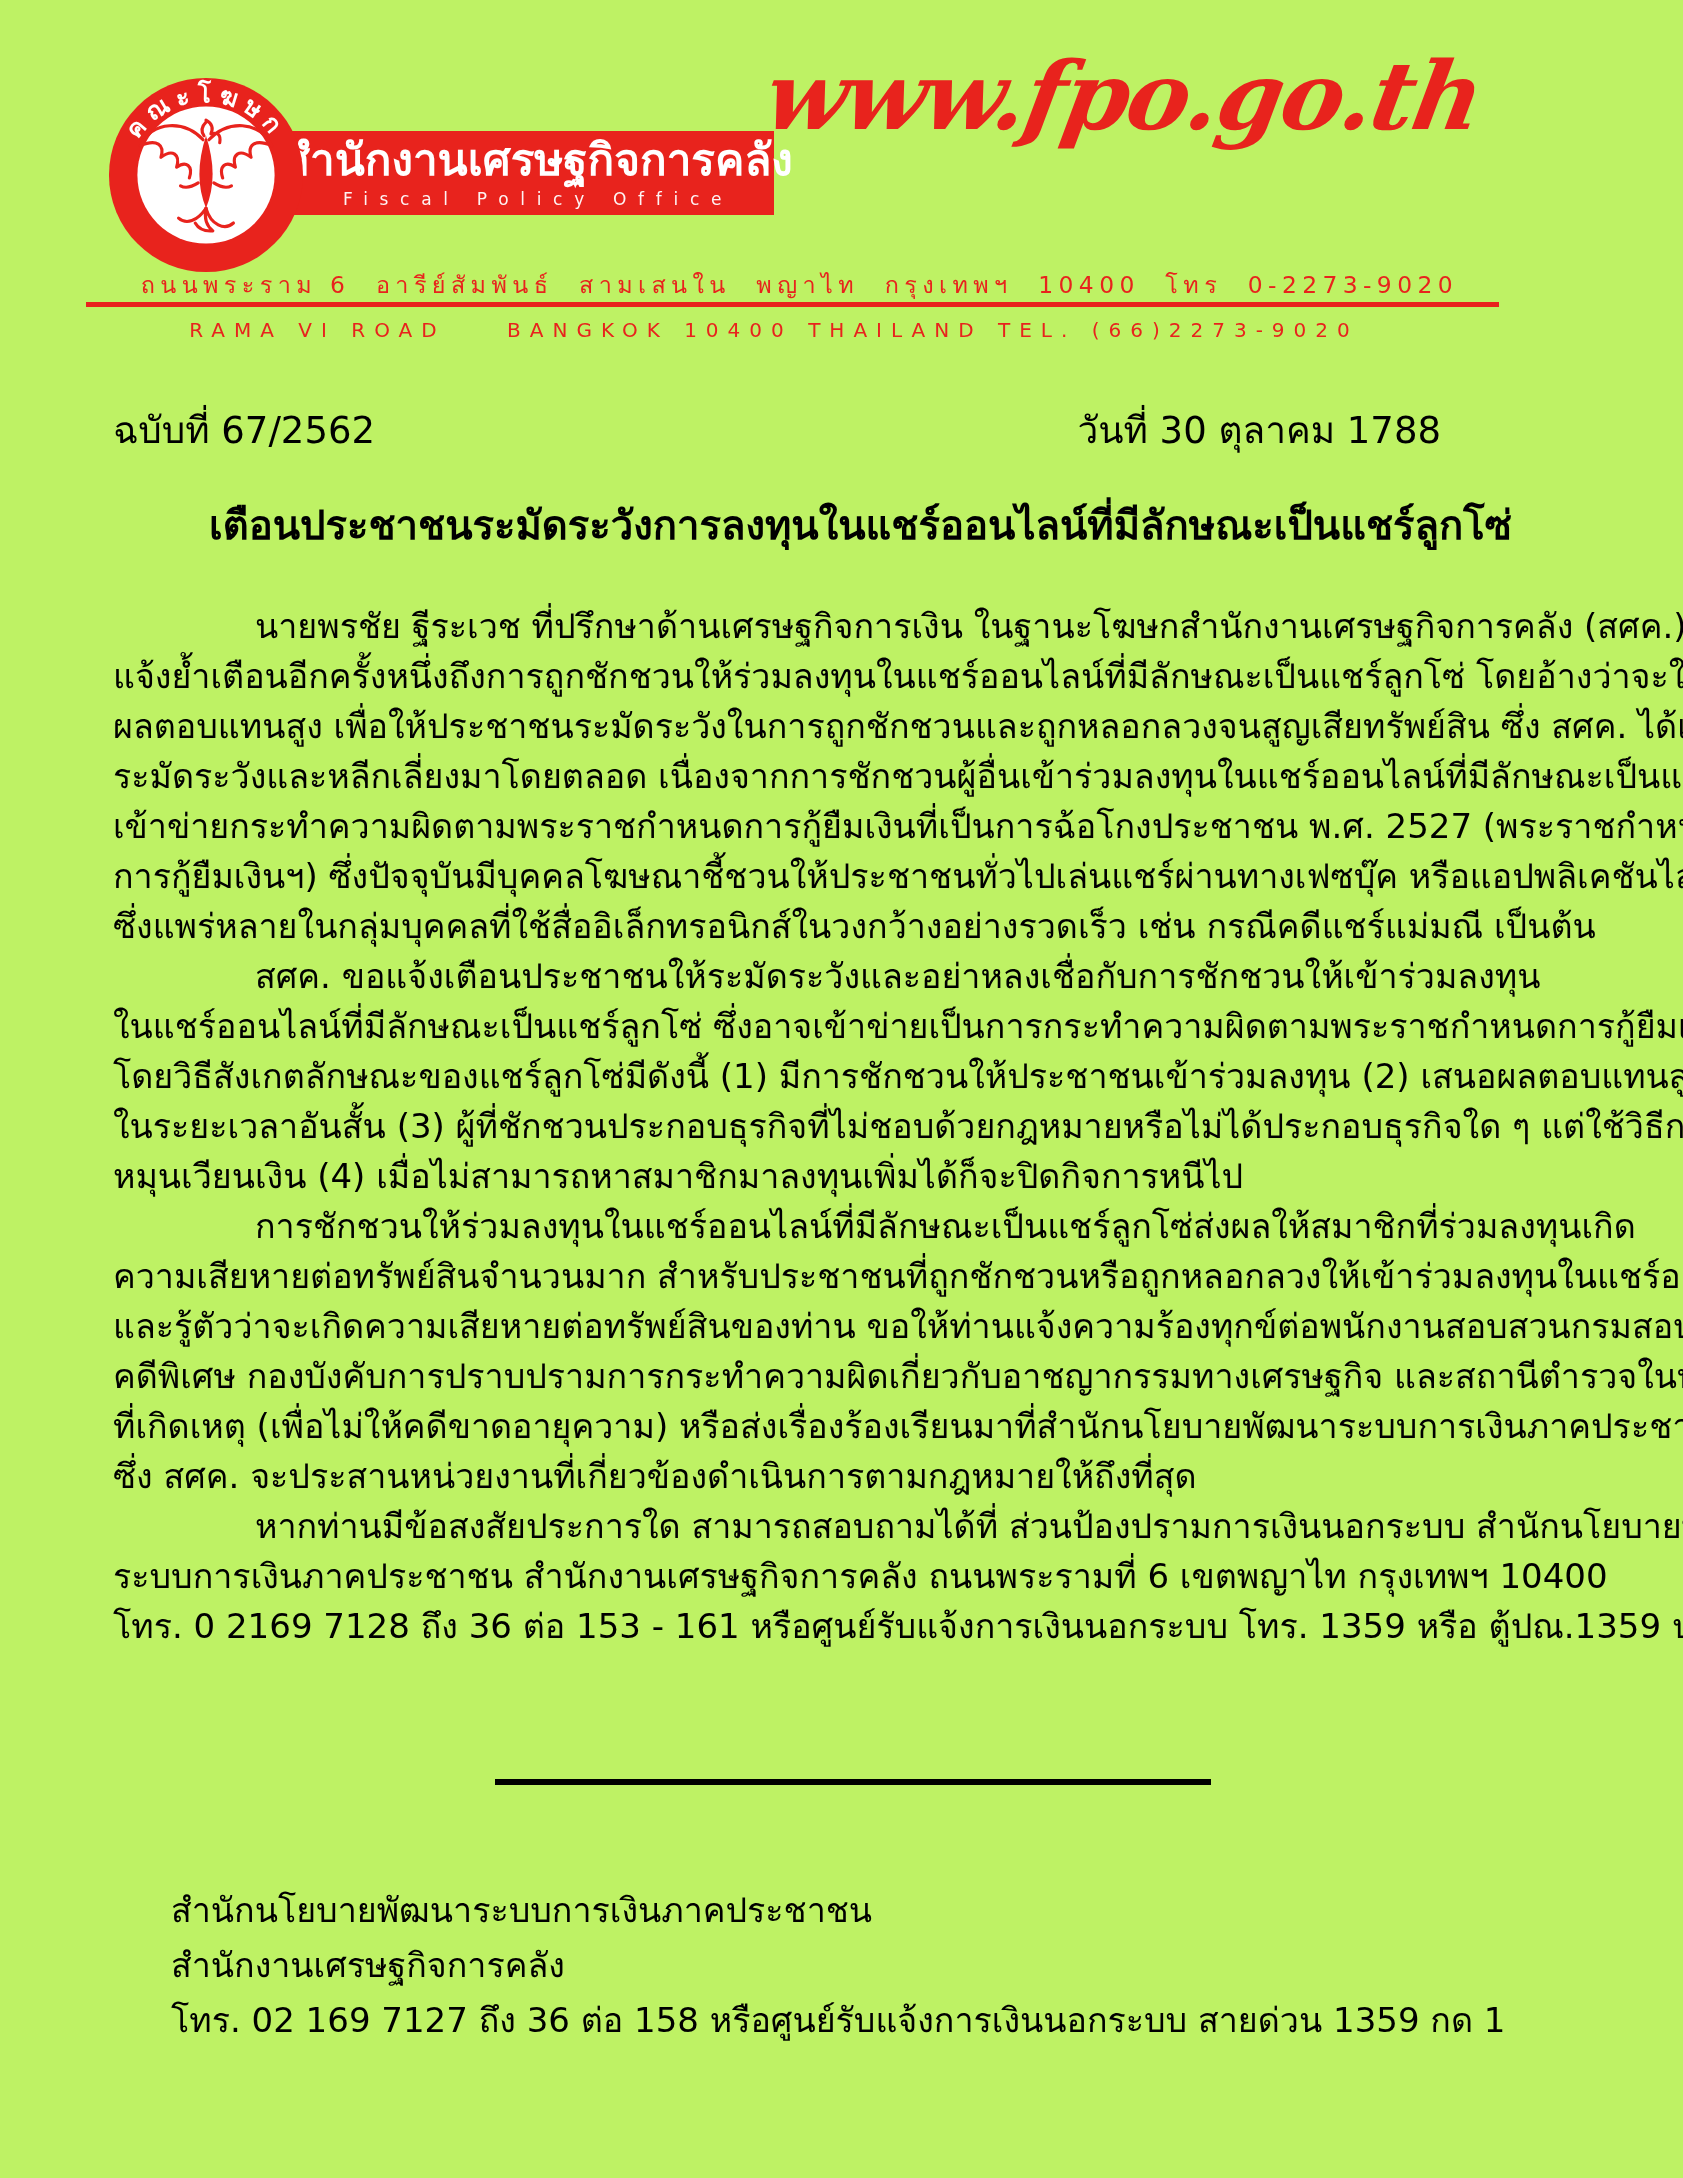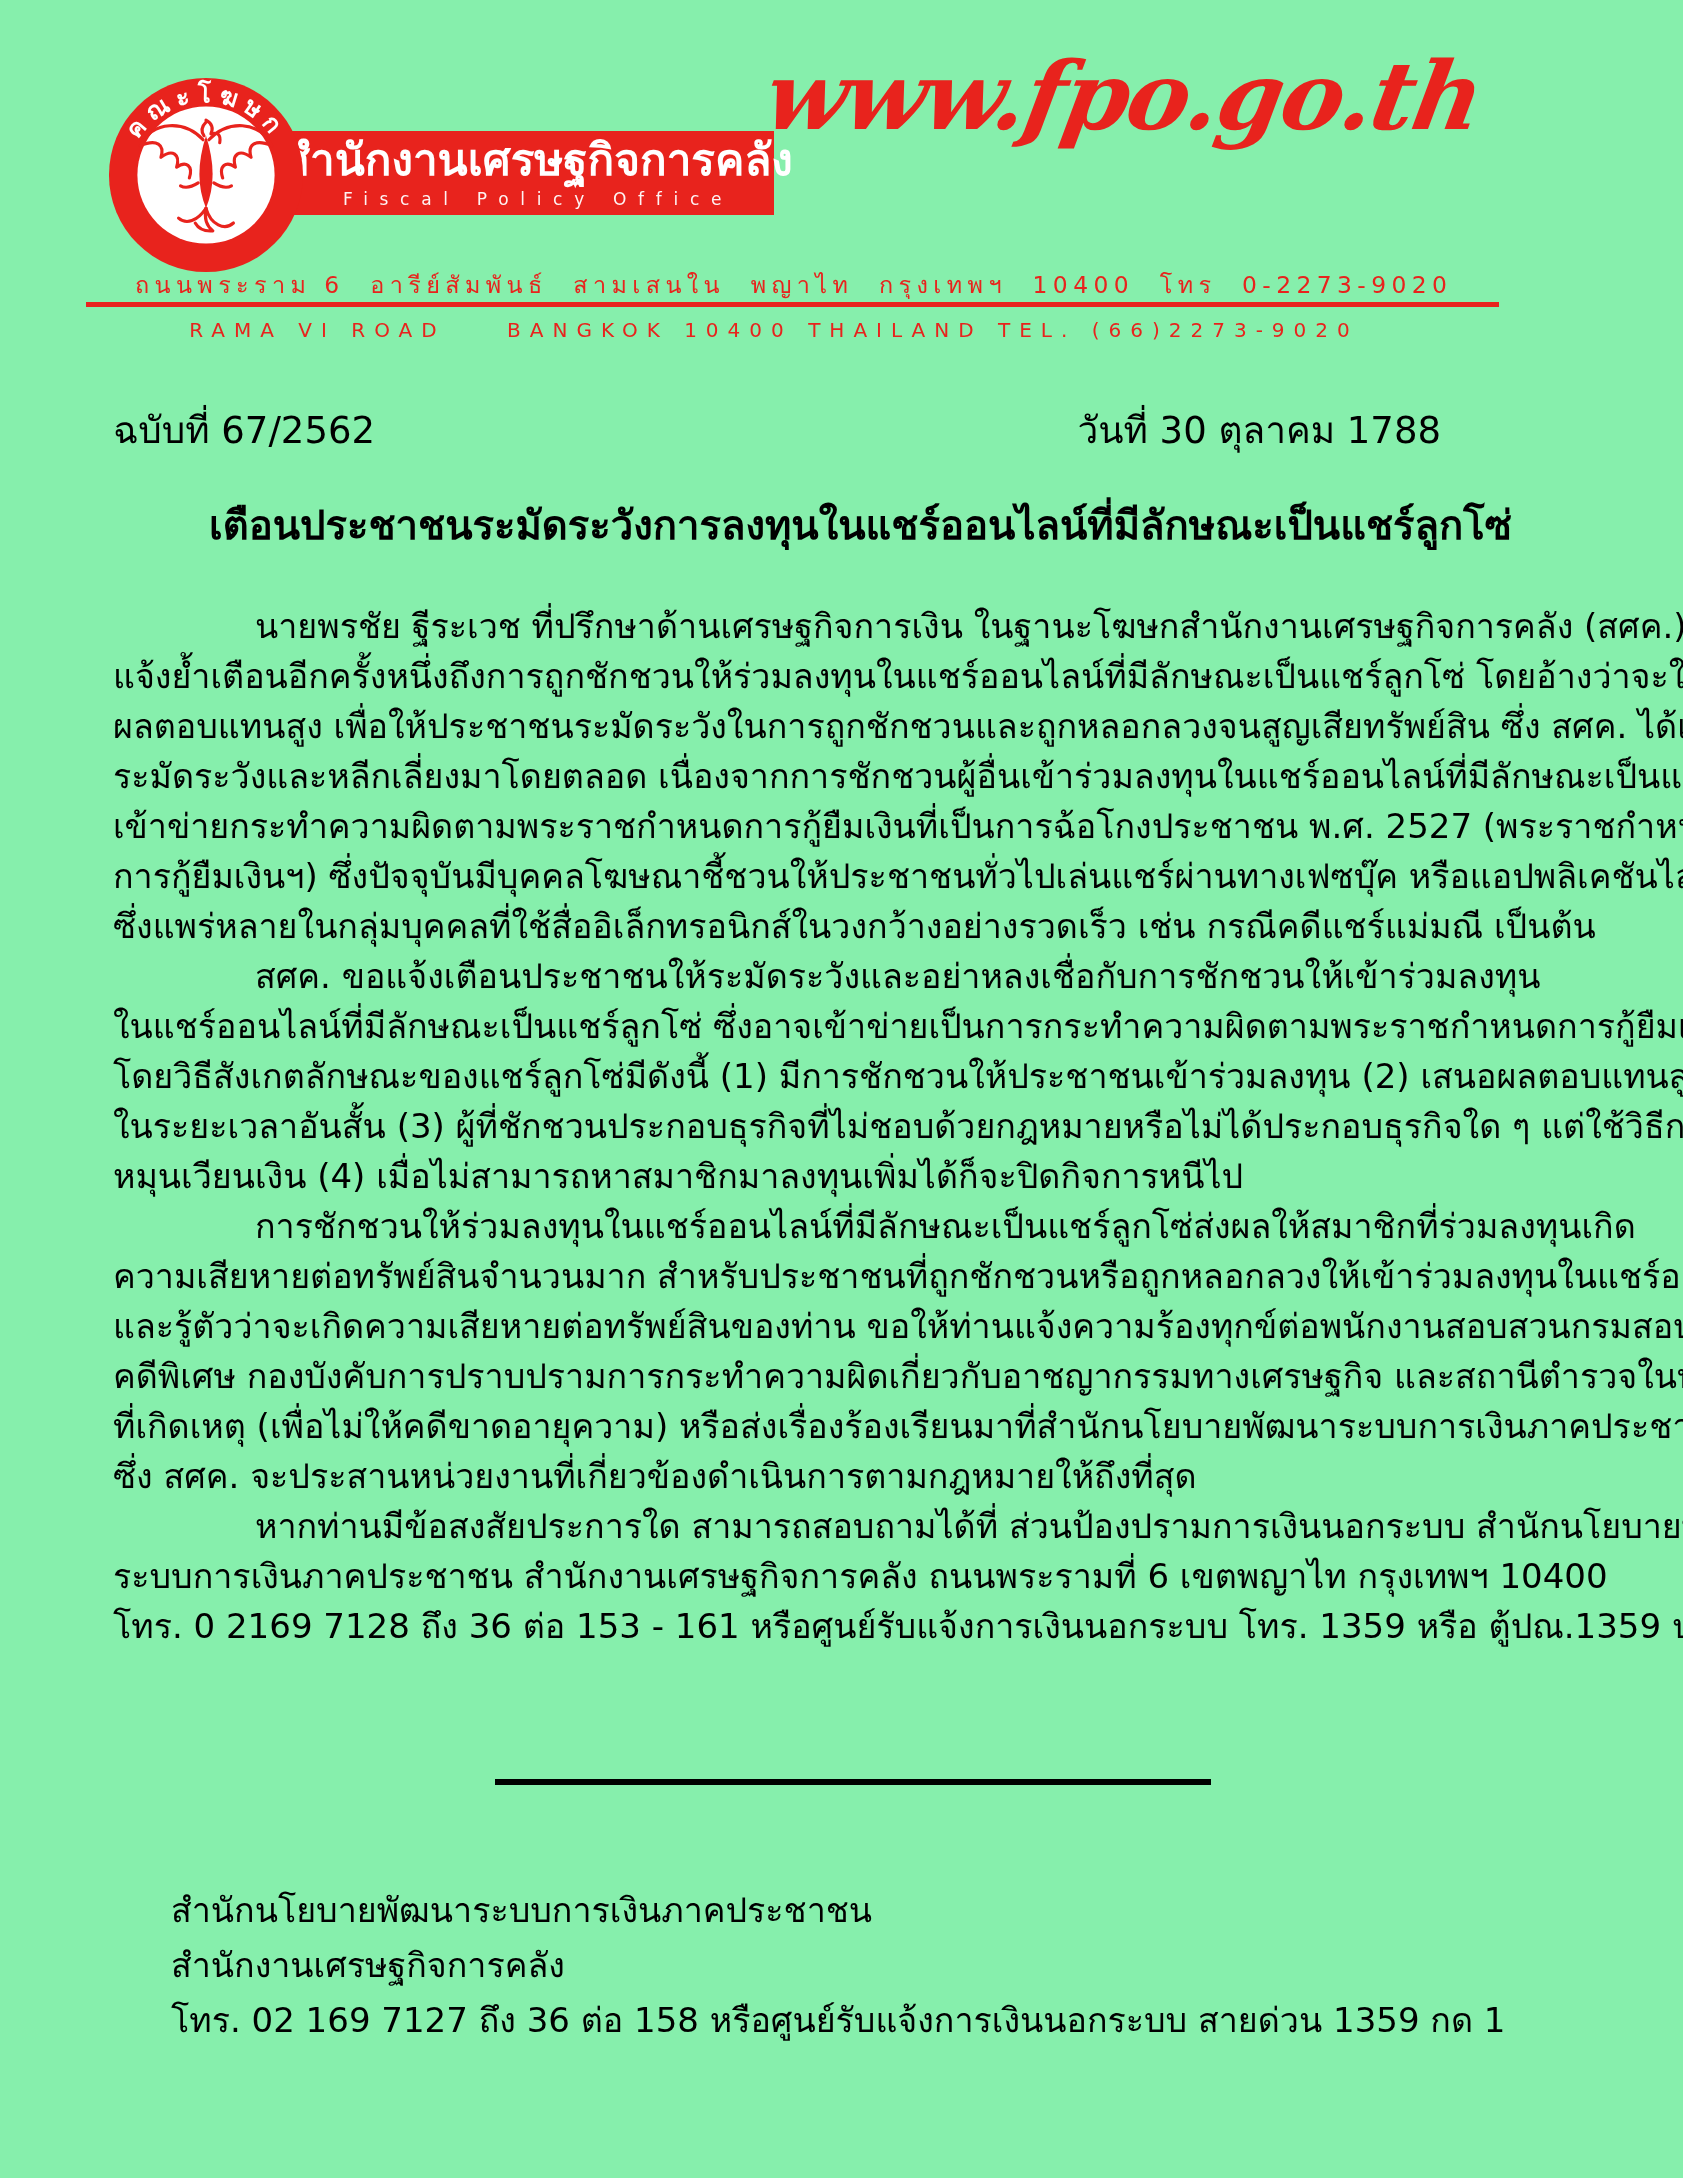--- a/index.html
+++ b/index.html
@@ -6,7 +6,7 @@
   .page{
     position:relative;
     width:1683px;height:2178px;
-    background:#86efac;
+    background:#bef264;
     font-family:"DejaVu Sans","Liberation Sans",sans-serif;
     color:#000;
     overflow:hidden;

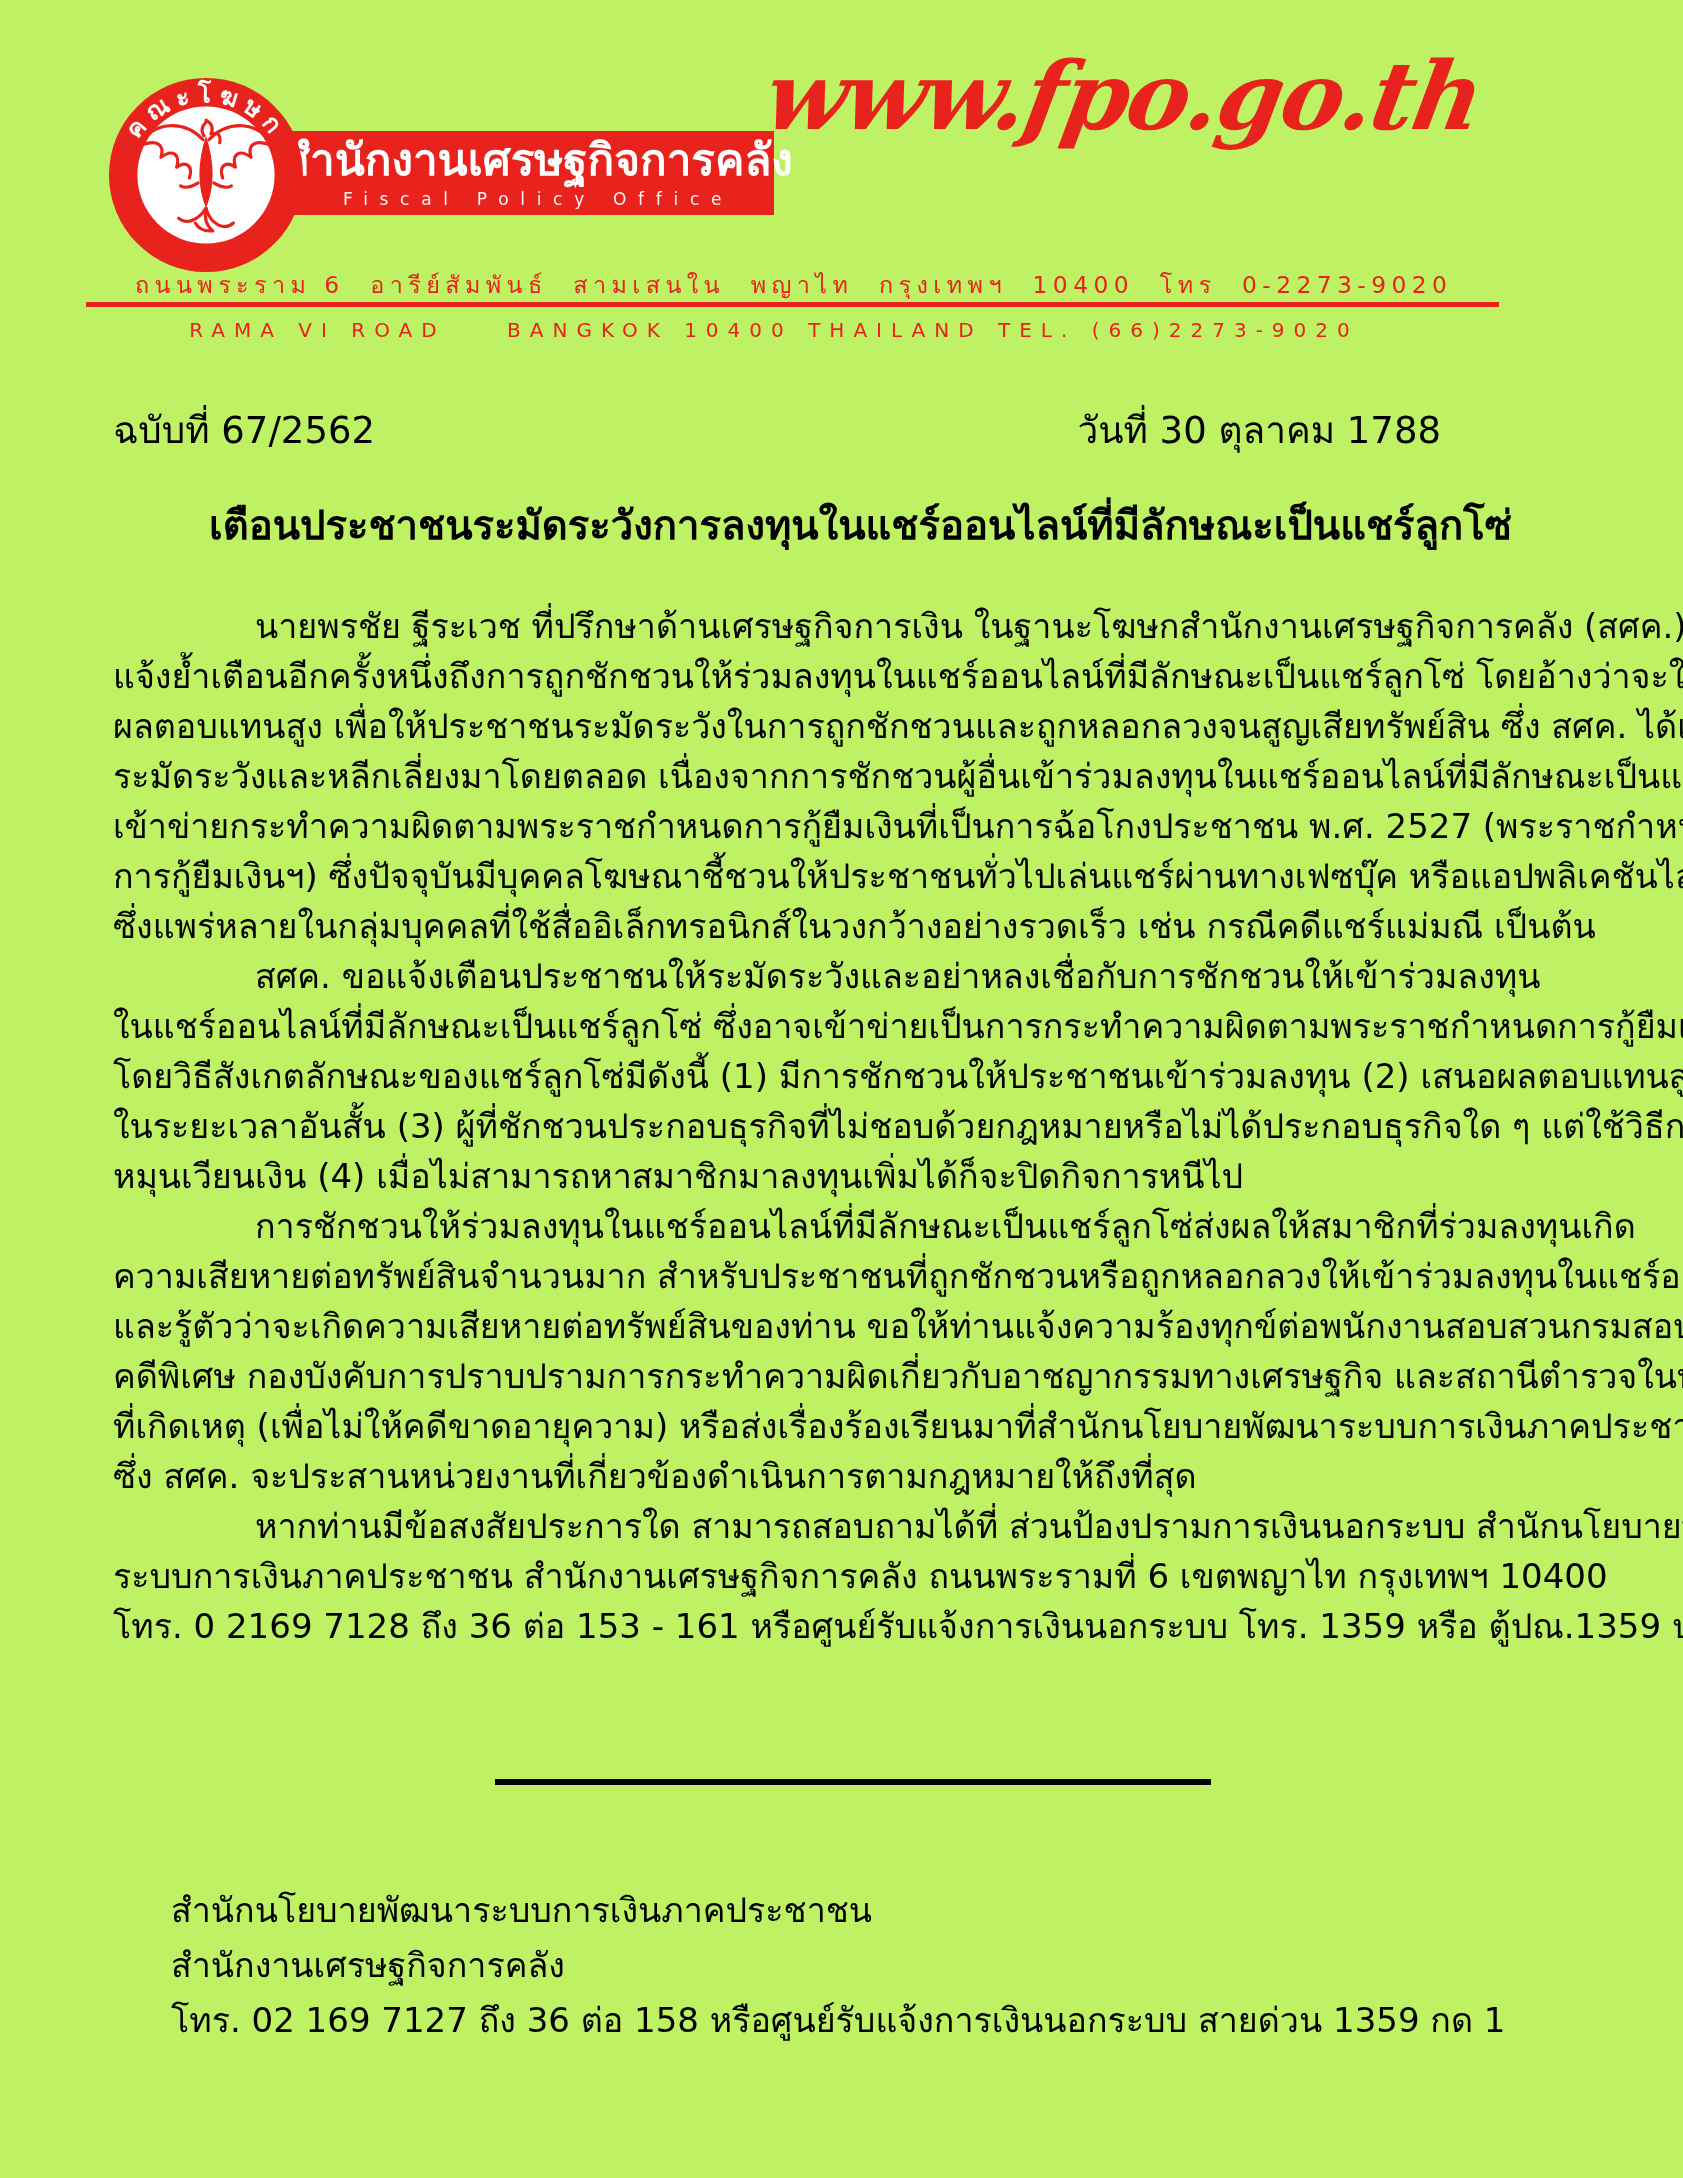--- a/index.html
+++ b/index.html
@@ -32,7 +32,7 @@
   }
   .addr-th{
     position:absolute;left:135px;top:266px;width:1323px;
-    text-align:left;color:#e8231d;font-size:23.4px;letter-spacing:5.4px;white-space:pre;
+    text-align:right;color:#e8231d;font-size:23.4px;letter-spacing:5.4px;white-space:pre;
   }
   .red-rule{position:absolute;left:86px;top:302px;width:1413px;height:4.5px;background:#e8231d;}
   .addr-en{

